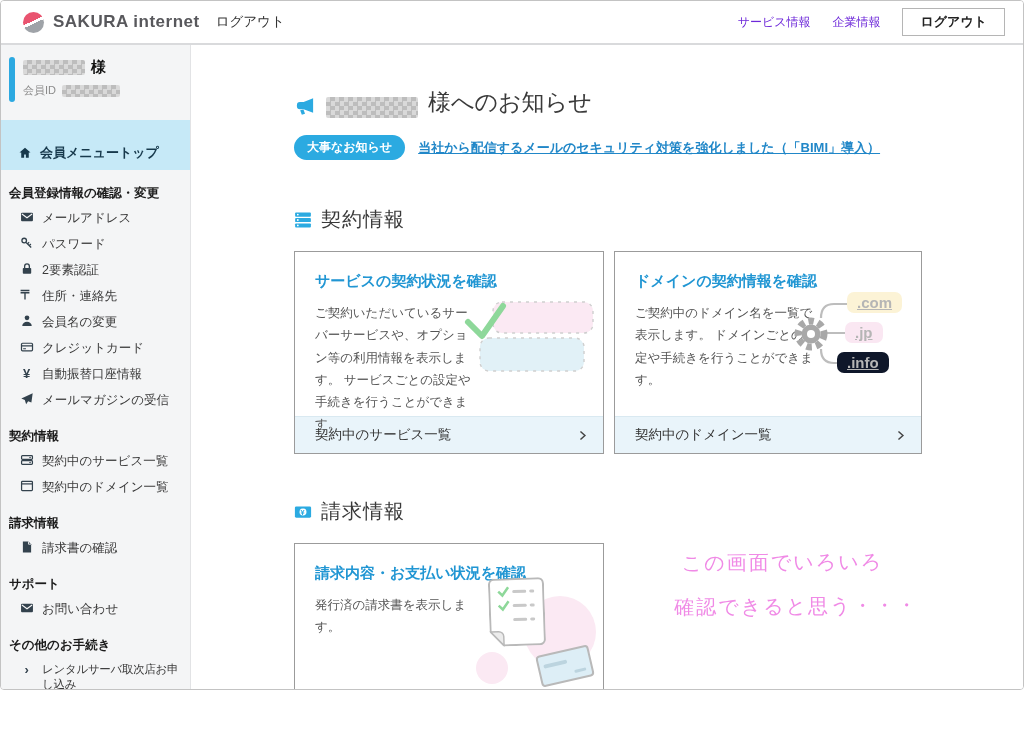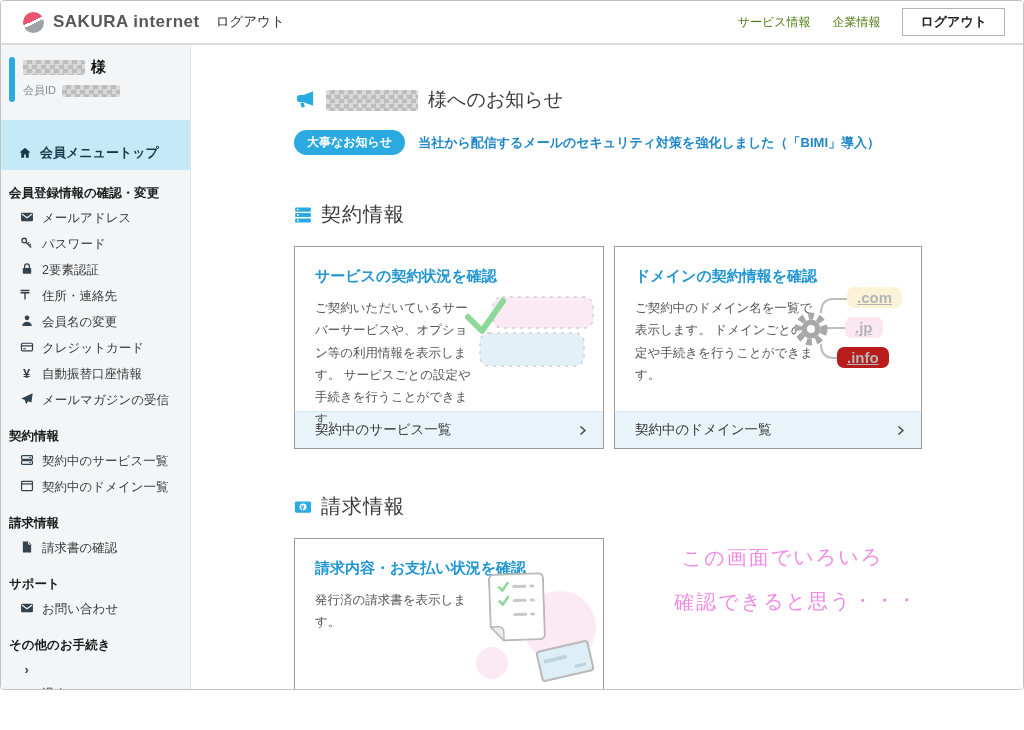--- a/index.html
+++ b/index.html
@@ -12,7 +12,7 @@
   .brand { font-size:17px; font-weight:bold; color:#58585c; letter-spacing:.5px; }
   .app-title { font-size:13.5px; color:#333; margin-left:16px; }
   .header-right { margin-left:auto; display:flex; align-items:center; gap:22px; }
-  .hlink { font-size:12px; color:#4d7c0f; cursor:pointer;text-align:center; }
+  .hlink { font-size:12px; color:#6d28d9; cursor:pointer;text-align:center; }
   .logout-btn { font-size:13px; font-weight:bold; color:#222; background:#fff; border:1px solid #b5b5b5; padding:4px 17px; cursor:pointer; font-family:inherit; }
 
   

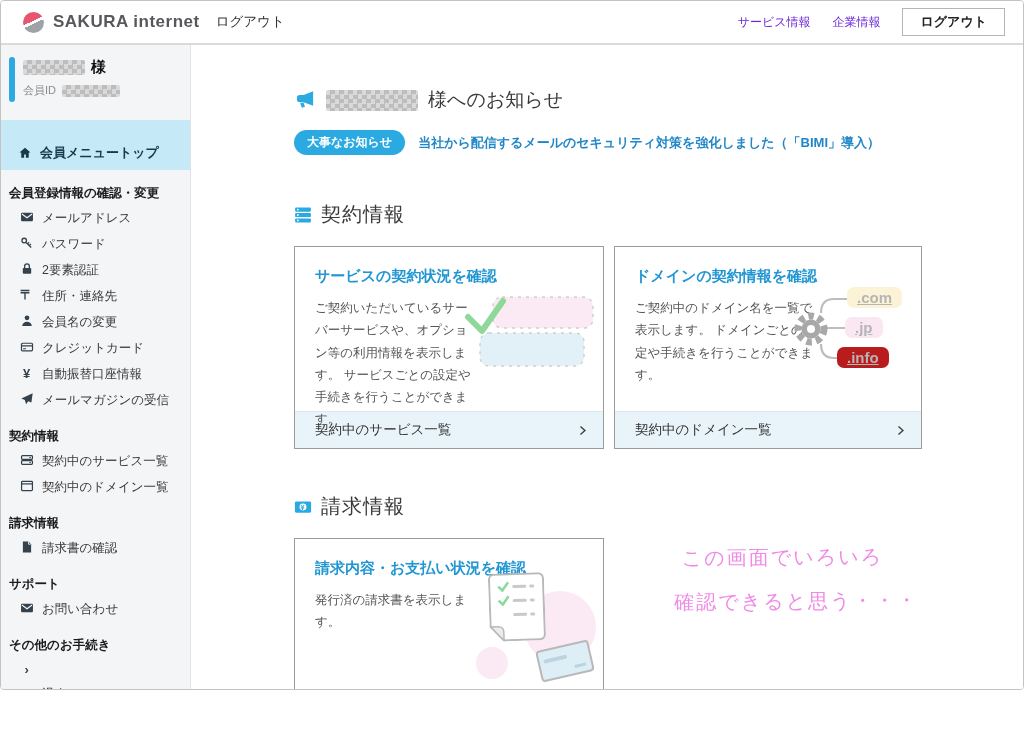--- a/index.html
+++ b/index.html
@@ -40,7 +40,7 @@
   .glyph { font-size:13px; color:#33424d; font-weight:bold; font-style:normal; }
 
   
-  .notice-title { display:flex; align-items:center; gap:10px; font-size:19px; color:#3a3a3a; }
+  .notice-title { display:flex; align-items:flex-end; gap:10px; font-size:23px; color:#3a3a3a; }
   .notice-title svg { width:22px; height:22px; }
   .notice-row { margin-top:17px; display:flex; align-items:center; gap:13px; }
   .badge { background:#2baae1; color:#fff; font-size:12px; font-weight:bold; padding:4px 13px; border-radius:13px; white-space:nowrap; }

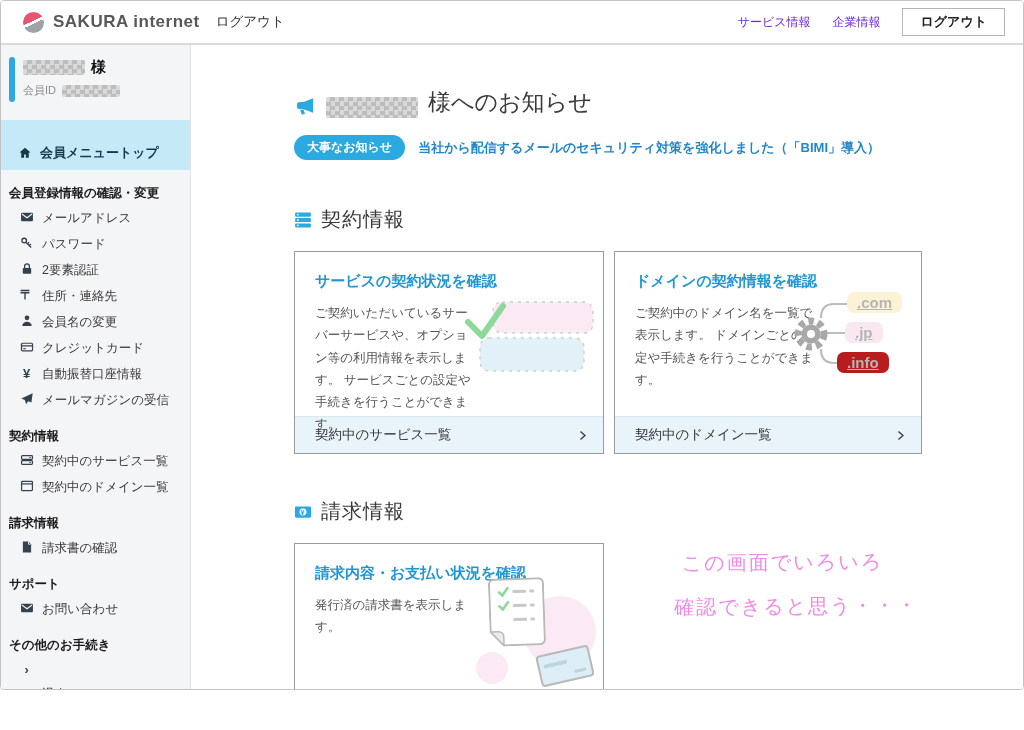--- a/index.html
+++ b/index.html
@@ -44,7 +44,7 @@
   .notice-title svg { width:22px; height:22px; }
   .notice-row { margin-top:17px; display:flex; align-items:center; gap:13px; }
   .badge { background:#2baae1; color:#fff; font-size:12px; font-weight:bold; padding:4px 13px; border-radius:13px; white-space:nowrap; }
-  .notice-link { font-size:13px; font-weight:600; color:#2187c8; cursor:pointer; }
+  .notice-link { font-size:13px; font-weight:600; color:#2187c8; text-decoration:underline; cursor:pointer; }
 
   
   .sec-head { display:flex; align-items:center; gap:9px; font-size:20px; color:#3a3a3a; letter-spacing:1px; }

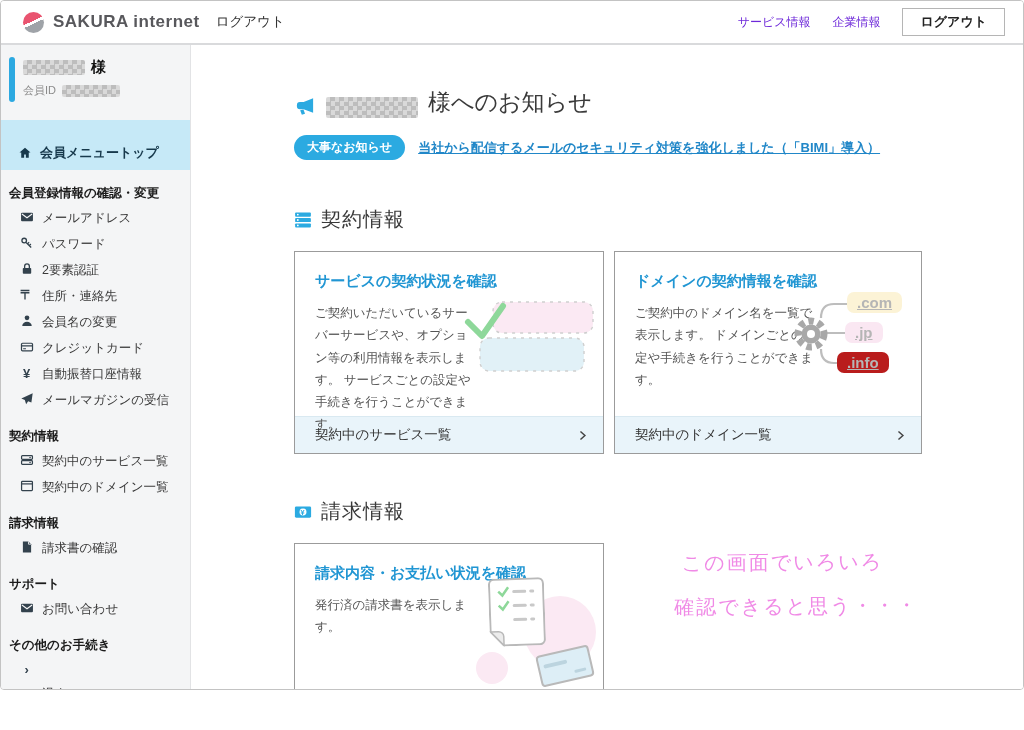--- a/index.html
+++ b/index.html
@@ -70,7 +70,7 @@
   .pill { position:absolute; border-radius:7px; font-weight:bold; color:#b5b5b5; font-size:15px; padding:2px 10px;text-decoration:underline; }
   .pill-com { left:57px; top:4px; background:#fcf3d6; }
   .pill-jp { left:55px; top:34px; background:#fae7f2; }
-  .pill-info { left:47px; top:64px; background:#b91c1c; }
+  .pill-info { left:47px; top:64px; background:#0f172a; }
 
   .illu3 { position:absolute; left:185px; top:28px; width:120px; height:132px; }
   .blob { position:absolute; border-radius:50%; background:#fbe9f3; }

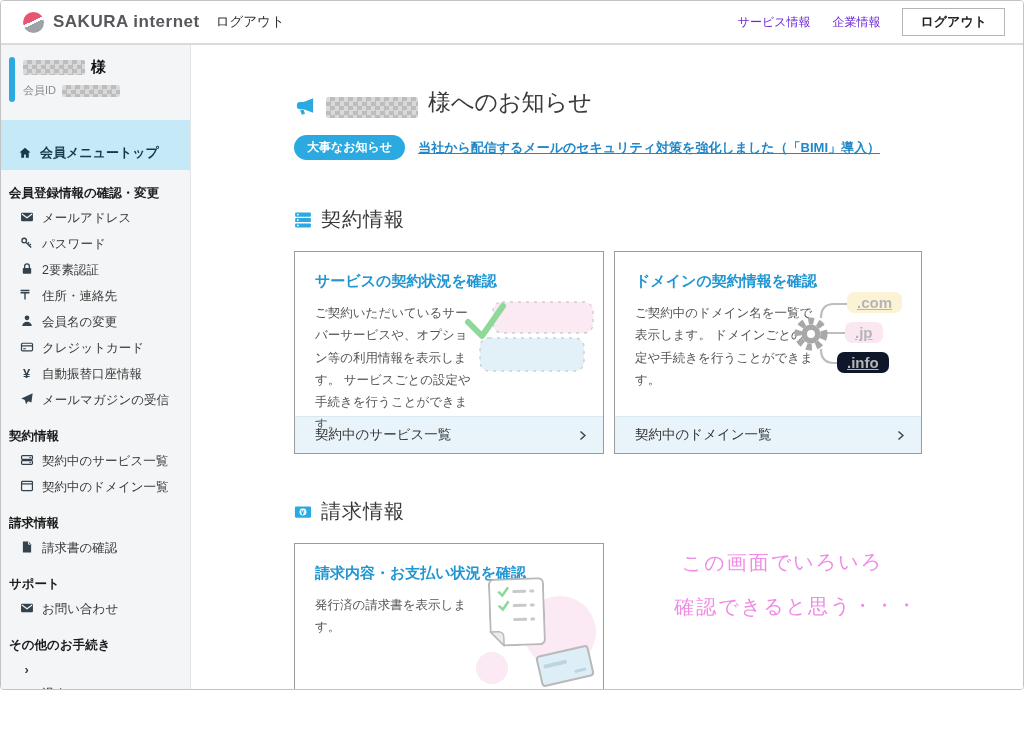--- a/index.html
+++ b/index.html
@@ -248,6 +248,7 @@
       <div class="side-sec-title">その他のお手続き</div>
       <div class="side-item small">
         <span class="sicon glyph">›</span>
+        <span>レンタルサーバ取次店お申し込み</span>
       </div>
       <div class="side-item">
         <span class="sicon glyph">›</span>

